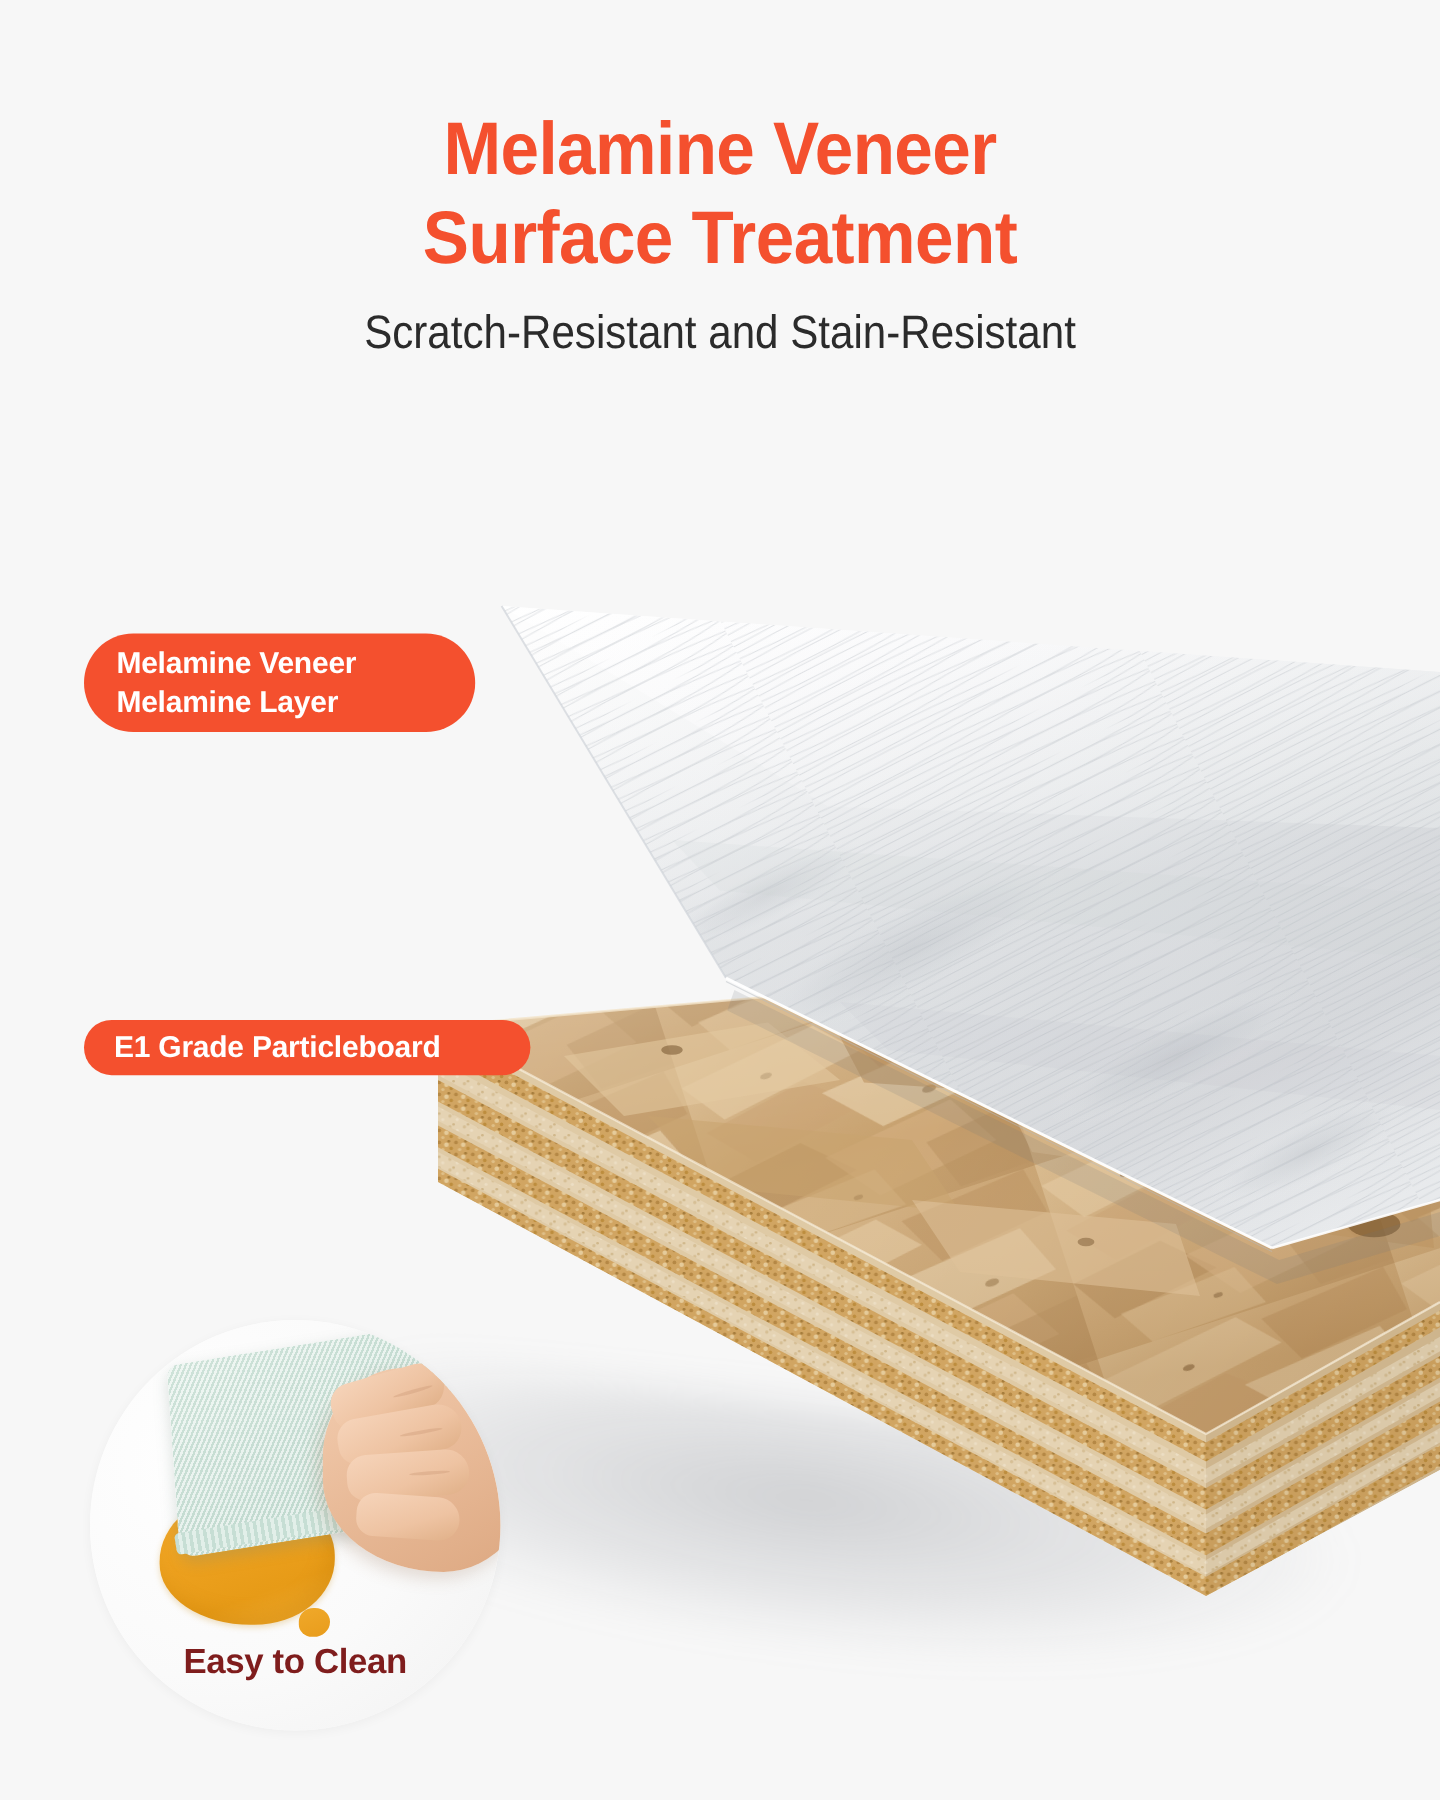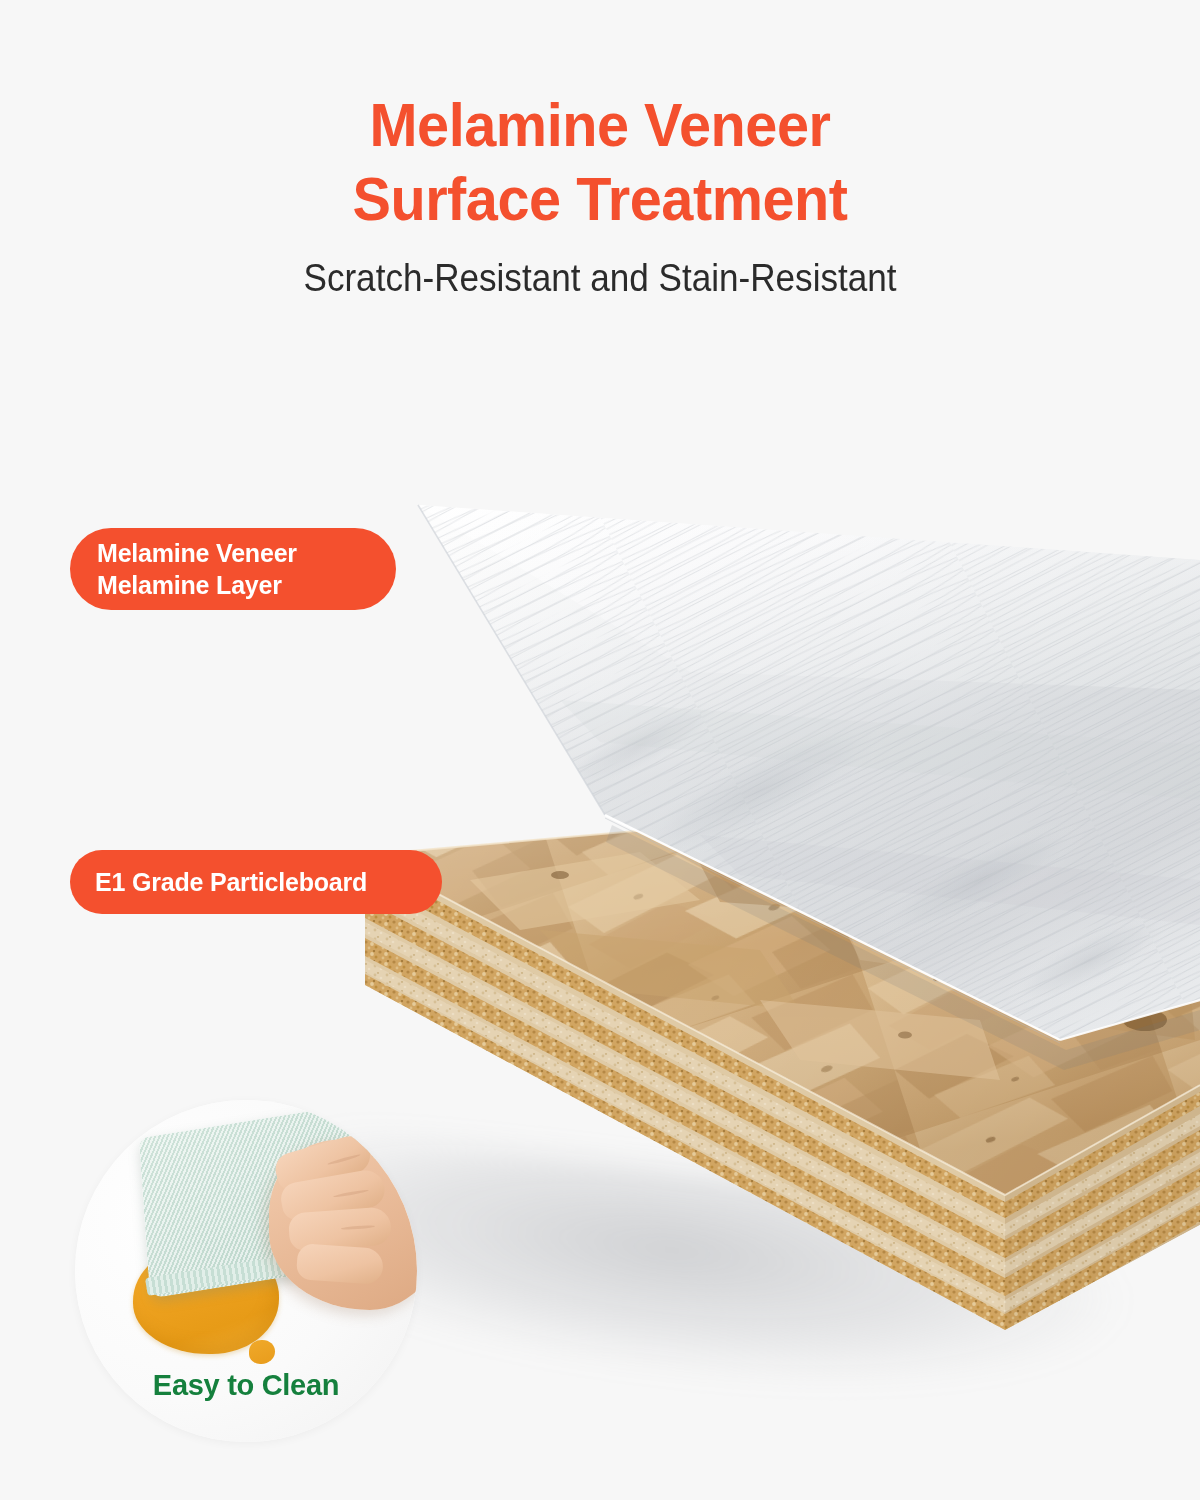--- a/index.html
+++ b/index.html
@@ -57,7 +57,7 @@
   }
   .badge-particle {
     left:70px; top:850px;
-    width:372px; height:64px;
+    width:372px; height:46px;
     padding:0 0 0 25px;
     font-size:25px; line-height:58px;
   }

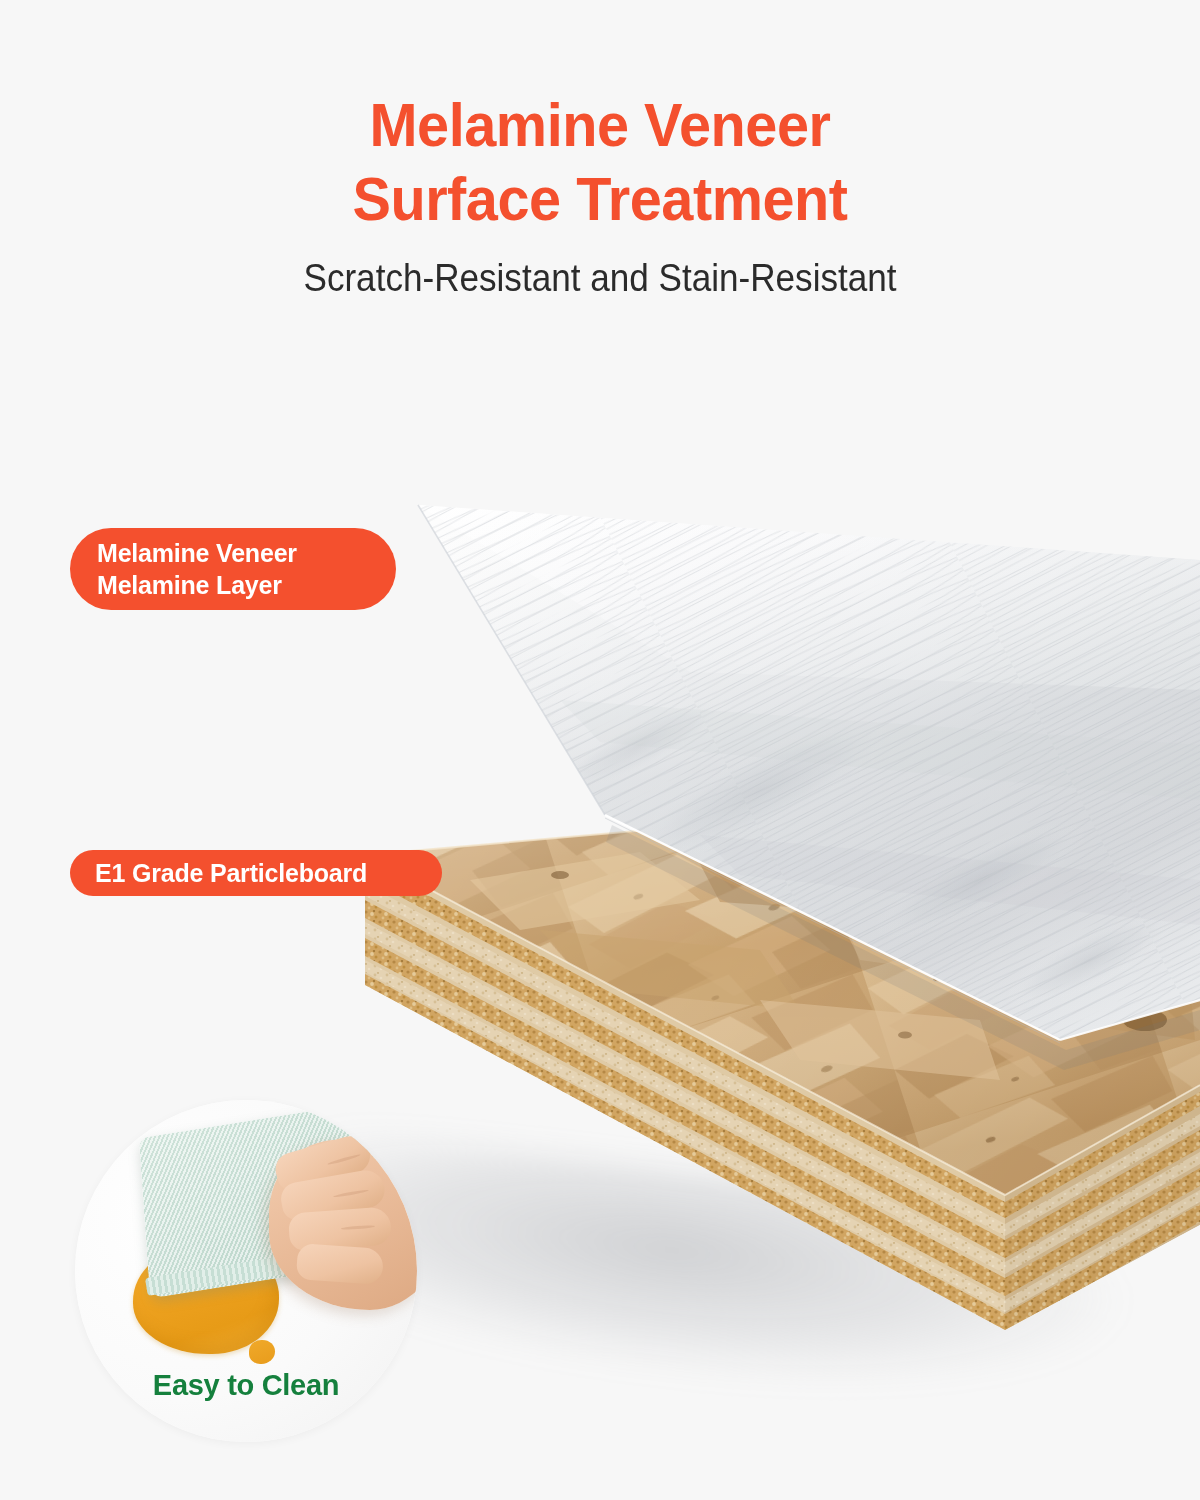--- a/index.html
+++ b/index.html
@@ -82,7 +82,7 @@
     position:absolute;
     left:0; bottom:40px; width:100%;
     text-align:center;
-    color:#15803d;
+    color:#7f1d1d;
     font-weight:bold;
     font-size:29px;
     letter-spacing:-0.3px;

